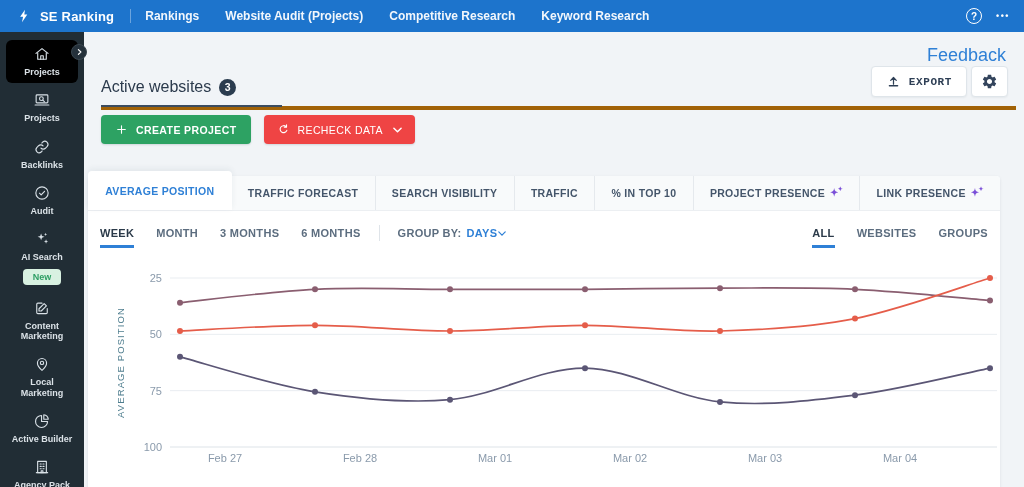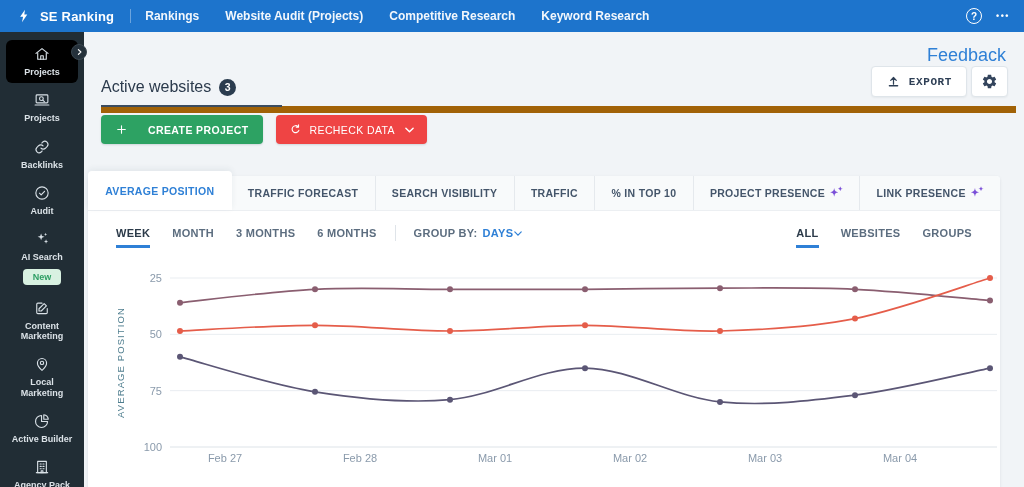--- a/index.html
+++ b/index.html
@@ -34,7 +34,7 @@
   .main { position:absolute; top:32px; left:84px; width:940px; height:455px; background:#f1f4f7; }
   .feedback-link { position:absolute; top:13px; right:18px; font-size:18px; color:#2f80d6; text-decoration:none; cursor:pointer; }
 
-  .title-row { position:absolute; top:46px; left:17px; right:8px; border-bottom:7px solid #a16207; }
+  .title-row { position:absolute; top:46px; left:17px; right:8px; border-bottom:4px solid #a16207; }
   .ws-tab { display:inline-flex; align-items:center; gap:8px; padding:0 46px 9px 0; border-bottom:2px solid #3b4c60; margin-bottom:-1px; cursor:pointer; }
   .ws-title { font-size:16px; color:#2b3a4c; }
   .ws-badge { width:17px; height:17px; border-radius:50%; background:#2b3c4f; color:#fff; font-size:10.5px; font-weight:700; display:flex; align-items:center; justify-content:center; }

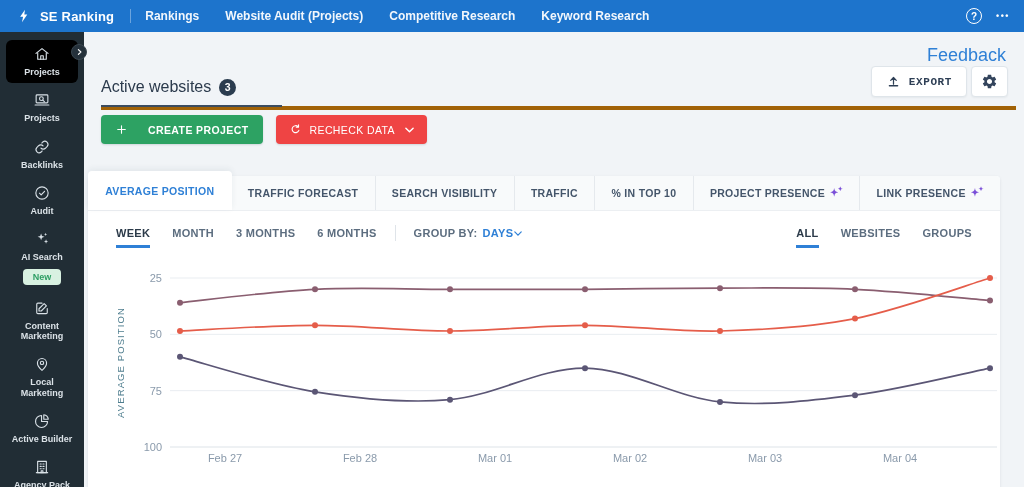--- a/index.html
+++ b/index.html
@@ -48,7 +48,7 @@
   .gear-btn svg { width:17px; height:17px; fill:#33445c; }
 
   .action-row { position:absolute; top:83px; left:17px; display:flex; gap:13px; }
-  .btn-green { height:29px; background:#2da263; border:none; border-radius:4px; color:#fff; font-size:10.5px; font-weight:700; letter-spacing:.4px; padding:0 14px; display:flex; align-items:center; gap:20px; cursor:pointer; box-shadow:0 1px 2px rgba(30,45,65,.15); font-family:inherit; }
+  .btn-green { height:29px; background:#2da263; border:none; border-radius:4px; color:#fff; font-size:10.5px; font-weight:700; letter-spacing:.4px; padding:0 14px; display:flex; align-items:center; gap:8px; cursor:pointer; box-shadow:0 1px 2px rgba(30,45,65,.15); font-family:inherit; }
   .btn-blue { height:29px; background:#ef4444; border:none; border-radius:4px; color:#fff; font-size:10.5px; font-weight:400; letter-spacing:.4px; padding:0 13px; display:flex; align-items:center; gap:8px; cursor:pointer; box-shadow:0 1px 2px rgba(30,45,65,.15); font-family:inherit; }
   .btn-green svg, .btn-blue svg.ref { width:13px; height:13px; stroke:#fff; fill:none; stroke-width:2; stroke-linecap:round; stroke-linejoin:round; }
   .chev { width:9px; height:6px; stroke:#fff; fill:none; stroke-width:1.6; stroke-linecap:round; stroke-linejoin:round; margin-left:2px; }

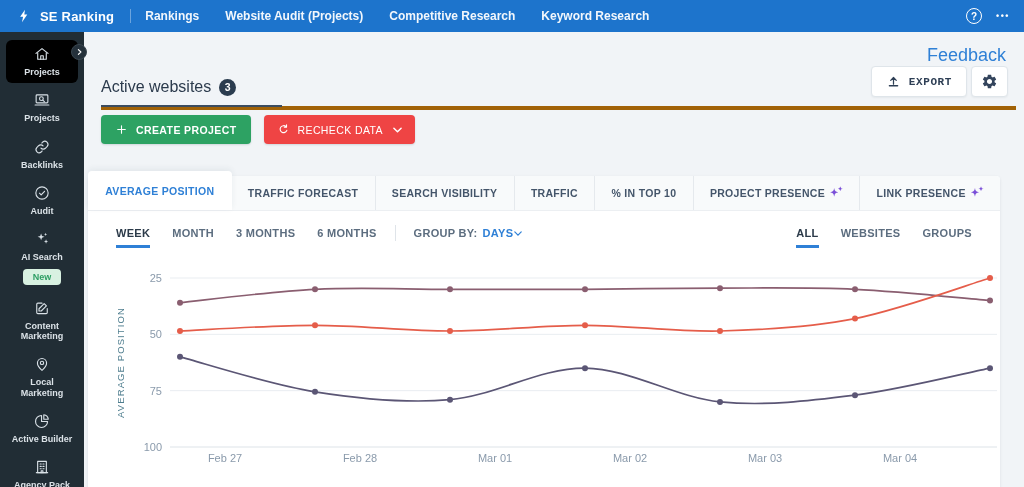--- a/index.html
+++ b/index.html
@@ -63,7 +63,7 @@
   .sparkle-big { color:#7a4fd8; font-size:10px; }
   .sparkle-small { color:#7a4fd8; font-size:6px; margin-left:-1px; margin-top:-2px; }
 
-  .filter-row { height:44px; display:flex; align-items:center; padding:0 28px; }
+  .filter-row { height:44px; display:flex; align-items:center; padding:0 12px; }
   .frange { display:flex; align-items:center; gap:22px; }
   .fitem { font-size:11px; font-weight:700; letter-spacing:.3px; color:#5c6d7f; cursor:pointer; padding:9px 0 6px; border-bottom:3px solid transparent; }
   .fitem.active { color:#2b3a49; border-bottom-color:#2f80d6; }

